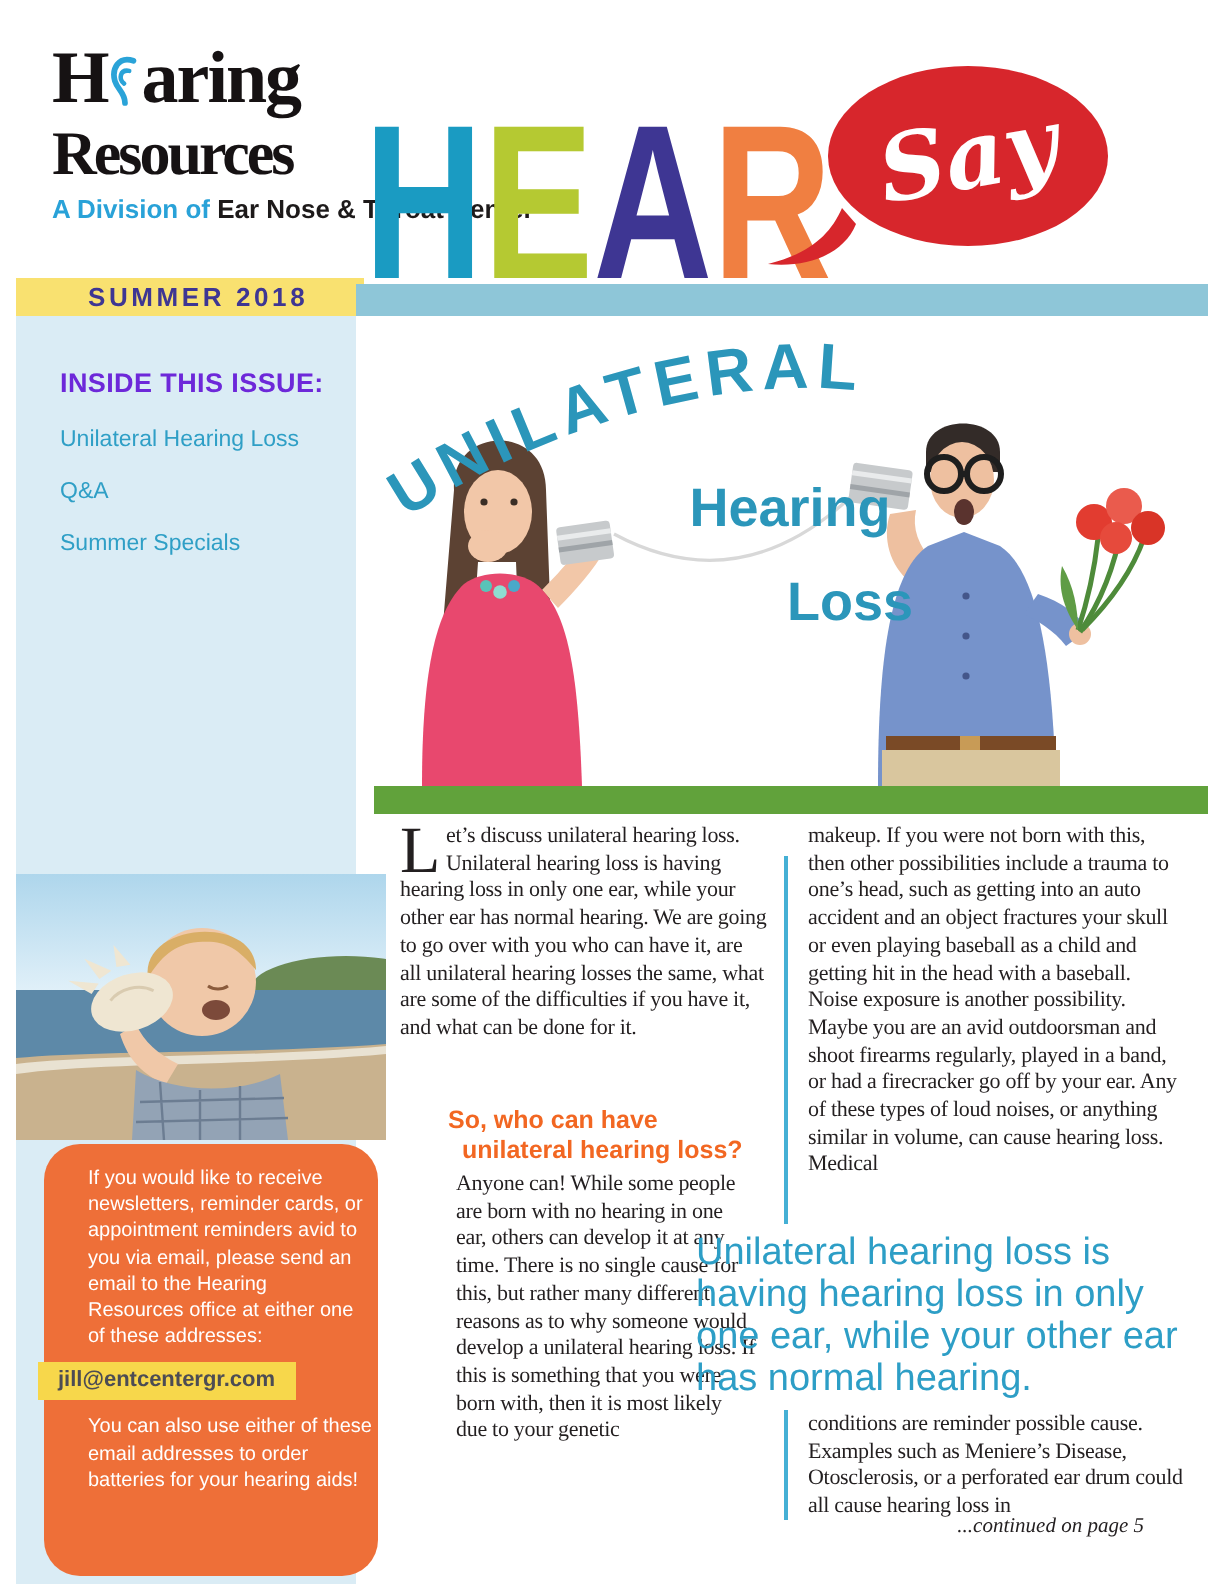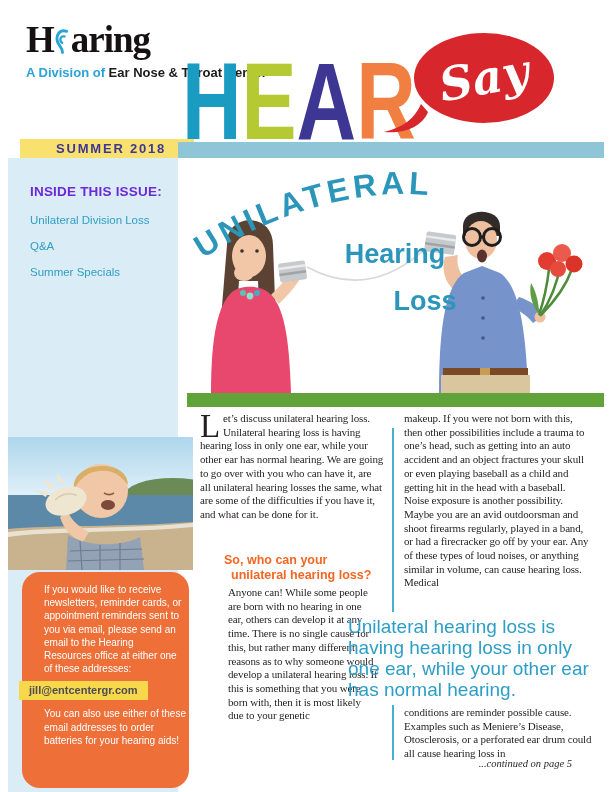--- a/index.html
+++ b/index.html
@@ -67,6 +67,7 @@
             <path d="M15 4 C6 1 2 9 4 16 C5.5 21 10 23 10 29" stroke="#2aa3d8" stroke-width="3.4" fill="none" stroke-linecap="round"></path>
             <path d="M12.5 10 C7 9 6 15 9.5 17.5" stroke="#2aa3d8" stroke-width="2.7" fill="none" stroke-linecap="round"></path>
           </svg></span><span>aring</span></div>
+    <div class="logo-line2">Resources</div>
     <div class="logo-tagline"><span class="blue">A Division of </span><span class="dark">Ear Nose &amp; Throat Center</span></div>
   </div>
 

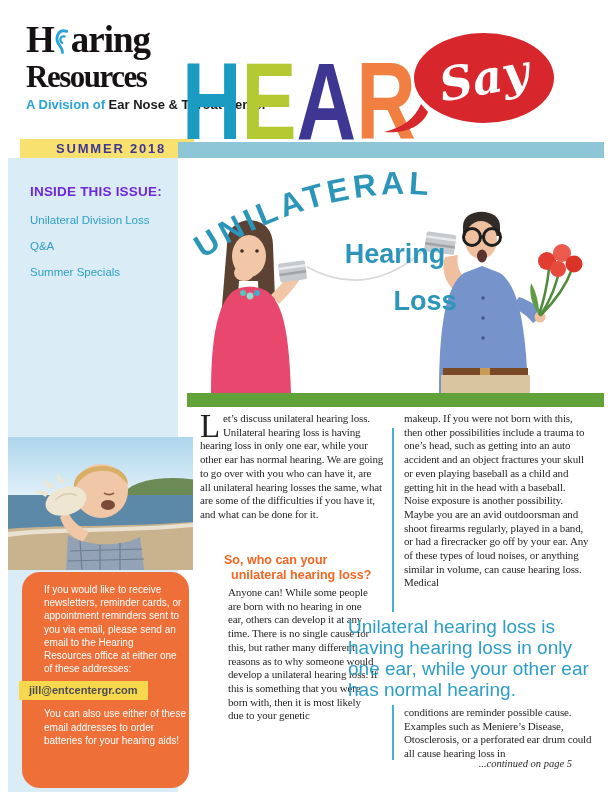--- a/index.html
+++ b/index.html
@@ -19,7 +19,7 @@
 
   .hearsay { position:absolute; left:176px; top:28px; width:384px; height:114px; }
 
-  .yellow-band { position:absolute; left:20px; top:139px; width:174px; height:19px; background:#f9e170; }
+  .yellow-band { position:absolute; left:8px; top:139px; width:174px; height:19px; background:#f9e170; }
   .issue-label { padding-left:36px; line-height:19px; font-size:13px; font-weight:bold; letter-spacing:1.8px; color:#3e3693; }
   .teal-band { position:absolute; left:178px; top:142px; width:426px; height:16px; background:#8ec6d8; }
 

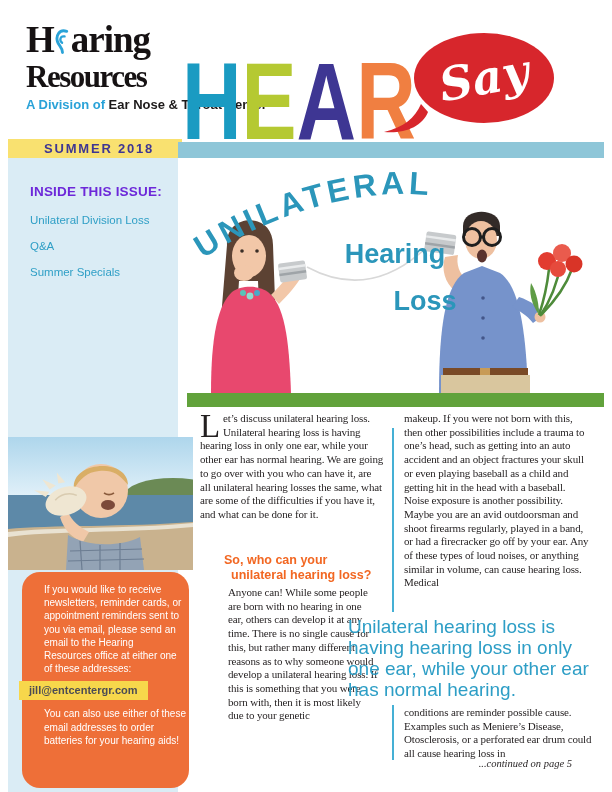--- a/index.html
+++ b/index.html
@@ -88,7 +88,7 @@
   <div class="sidebar">
     <div class="toc-heading">INSIDE THIS ISSUE:</div>
     <div class="toc-list">
-        <div class="toc-item">Unilateral Division Loss</div>
+        <div class="toc-item">Unilateral Hearing Loss</div>
         <div class="toc-item">Q&amp;A</div>
         <div class="toc-item">Summer Specials</div>
       </div>

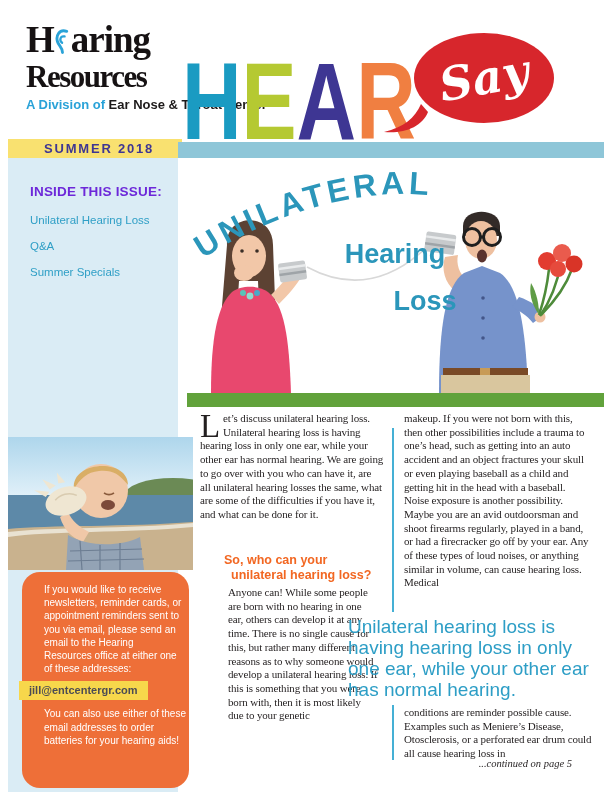--- a/index.html
+++ b/index.html
@@ -165,7 +165,7 @@
   <div class="body-par serif p1"><span class="dropcap">L</span><span>et’s discuss unilateral hearing loss. Unilateral hearing loss is having hearing loss in only one ear, while your other ear has normal hearing. We are going to go over with you who can have it, are all unilateral hearing losses the same, what are some of the difficulties if you have it, and what can be done for it.</span></div>
 
   <div class="section-heading">
-    <div class="l1">So, who can your</div>
+    <div class="l1">So, who can have</div>
     <div class="l2">unilateral hearing loss?</div>
   </div>
 

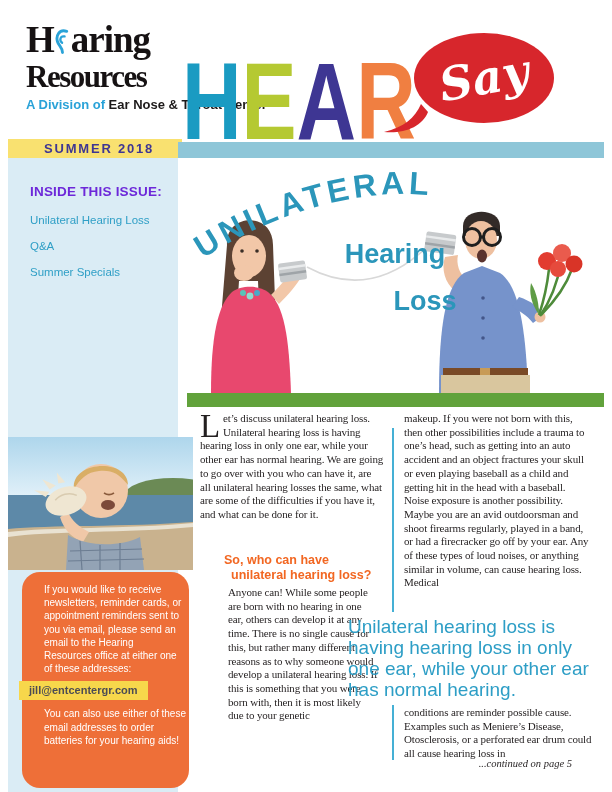--- a/index.html
+++ b/index.html
@@ -214,7 +214,7 @@
   </svg>
 
   <div class="subscribe">
-    <div class="subscribe-text">If you would like to receive newsletters, reminder cards, or appointment reminders sent to you via email, please send an email to the Hearing Resources office at either one of these addresses:</div>
+    <div class="subscribe-text">If you would like to receive newsletters, reminder cards, or appointment reminders avid to you via email, please send an email to the Hearing Resources office at either one of these addresses:</div>
     <div><span class="chip chip2">jill@entcentergr.com</span></div>
     <div class="subscribe-text2">You can also use either of these email addresses to order batteries for your hearing aids!</div>
   </div>

